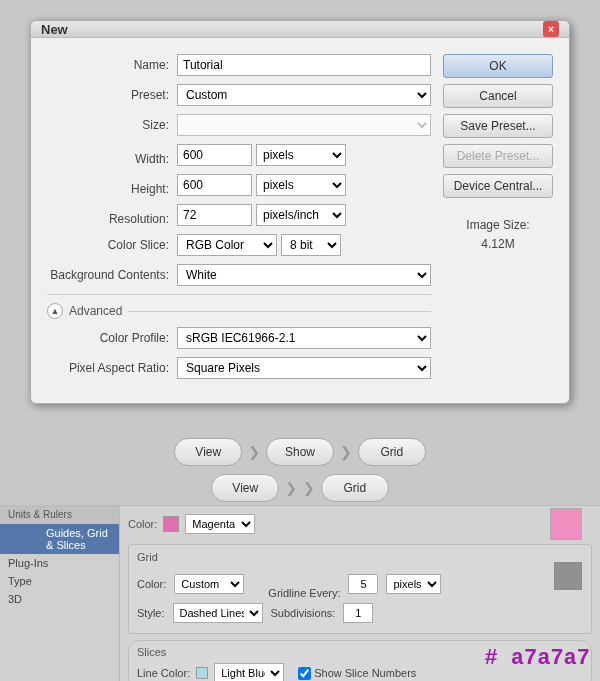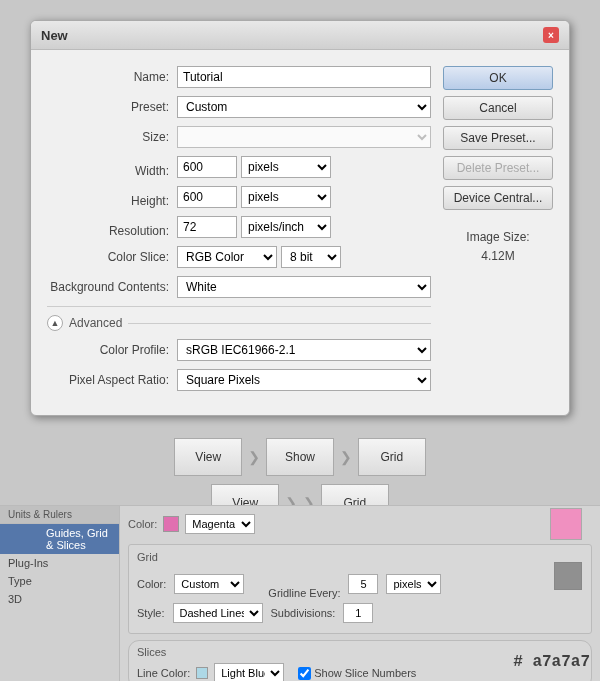--- a/index.html
+++ b/index.html
@@ -27,7 +27,7 @@
     .dialog-titlebar {
       background: linear-gradient(to bottom, #e8e8e8, #d0d0d0);
       border-radius: 5px 5px 0 0;
-      padding: 6px 10px;
+      padding: 0 10px;
       display: flex;
       align-items: center;
       justify-content: space-between;

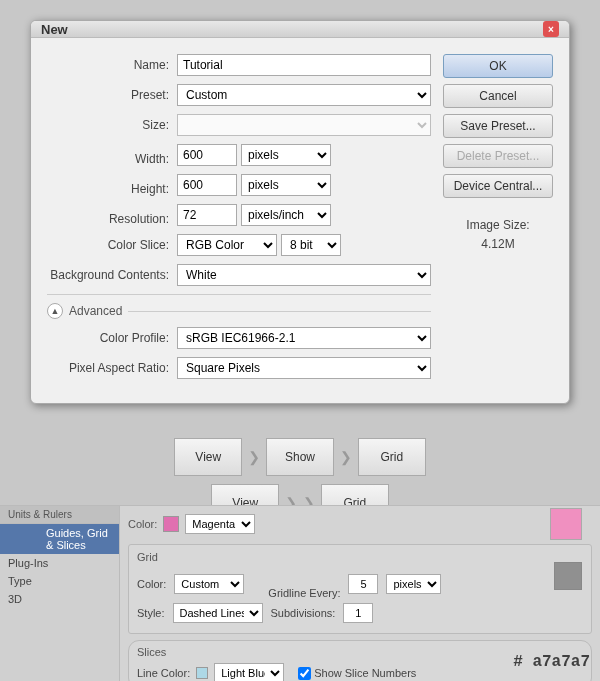--- a/index.html
+++ b/index.html
@@ -116,7 +116,7 @@
     }
 
     .number-input {
-      width: 60px;
+      width: 75px;
       height: 22px;
       border: 1px solid #aaa;
       padding: 2px 5px;

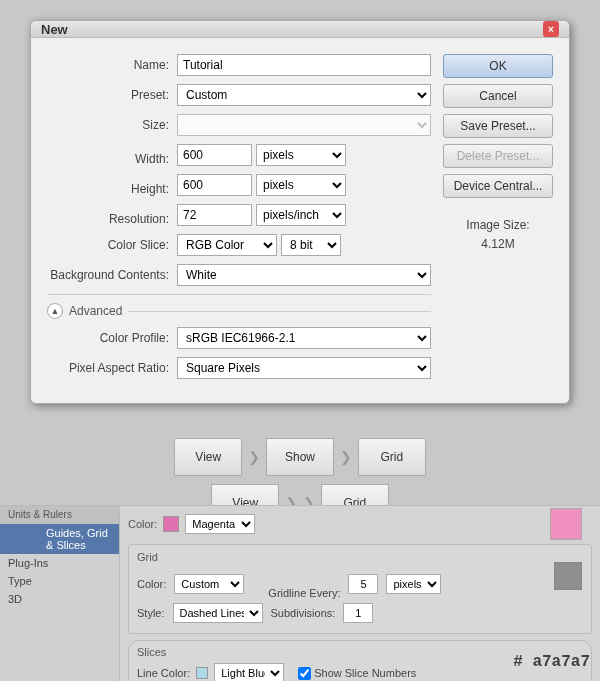--- a/index.html
+++ b/index.html
@@ -228,10 +228,10 @@
 
     .toolbar-btn {
       width: 68px;
-      height: 38px;
+      height: 28px;
       background: linear-gradient(to bottom, #f5f5f5, #dcdcdc);
       border: 1px solid #aaa;
-      border-radius: 0;
+      border-radius: 14px;
       cursor: pointer;
       font-size: 12px;
       color: #333;

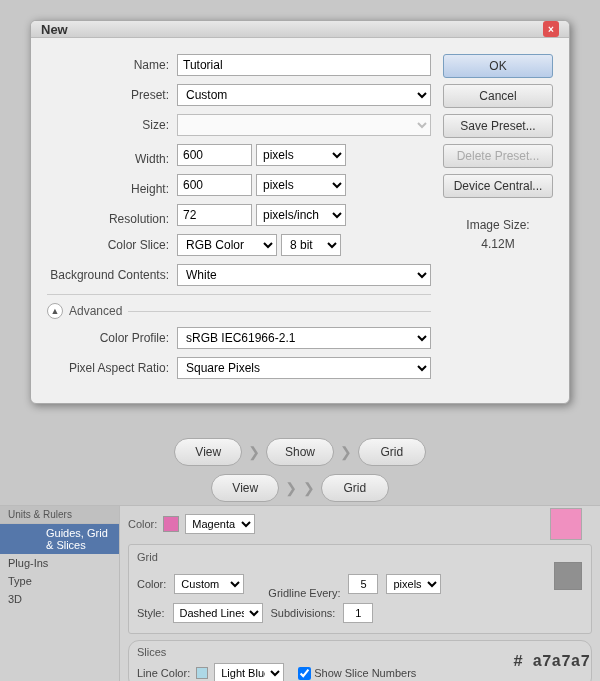--- a/index.html
+++ b/index.html
@@ -400,8 +400,8 @@
       position: absolute;
       right: 10px;
       bottom: 10px;
-      font-size: 16px;
-      color: #404040;
+      font-size: 22px;
+      color: #a21caf;
       font-weight: bold;
       font-family: 'Courier New', monospace;
     }

